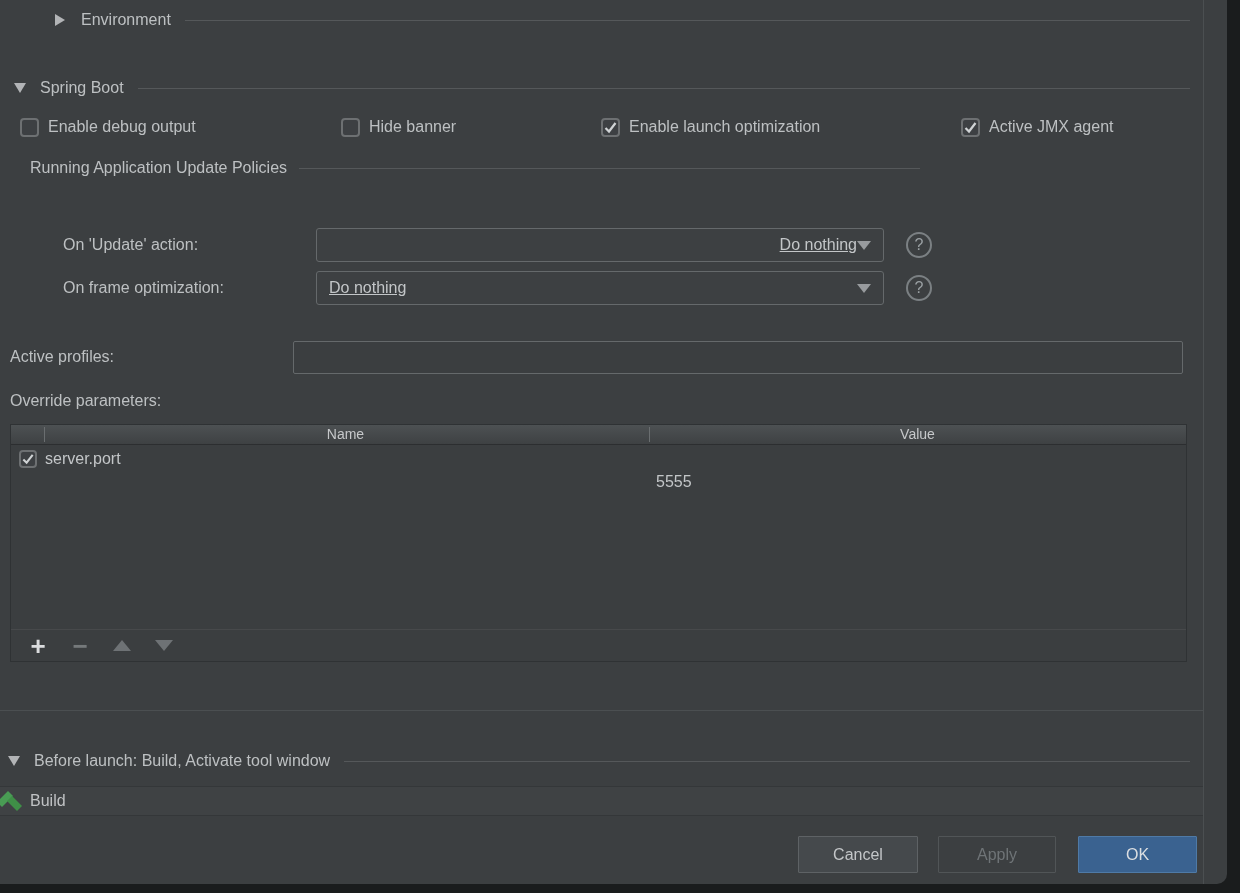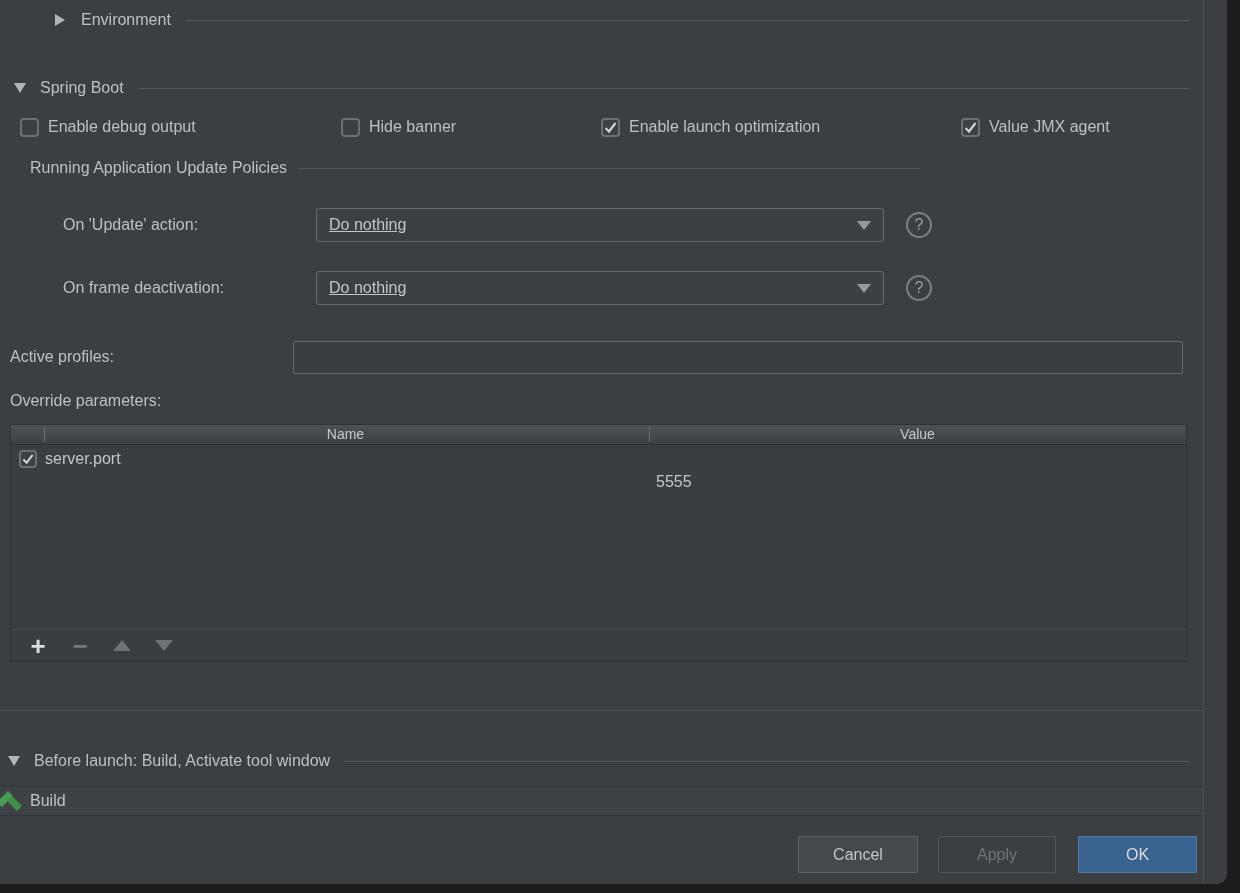--- a/index.html
+++ b/index.html
@@ -175,7 +175,7 @@
           <polyline points="2.5,8 6,11.5 12.5,3" stroke="#d0d3d5" stroke-width="2.2" fill="none"></polyline>
         </svg>
       </span>
-      <span class="lbl">Value JMX agent</span>
+      <span class="lbl">Active JMX agent</span>
     </div>
 
     <div class="titled-sep" style="left:30px; top:159px; width:890px;">

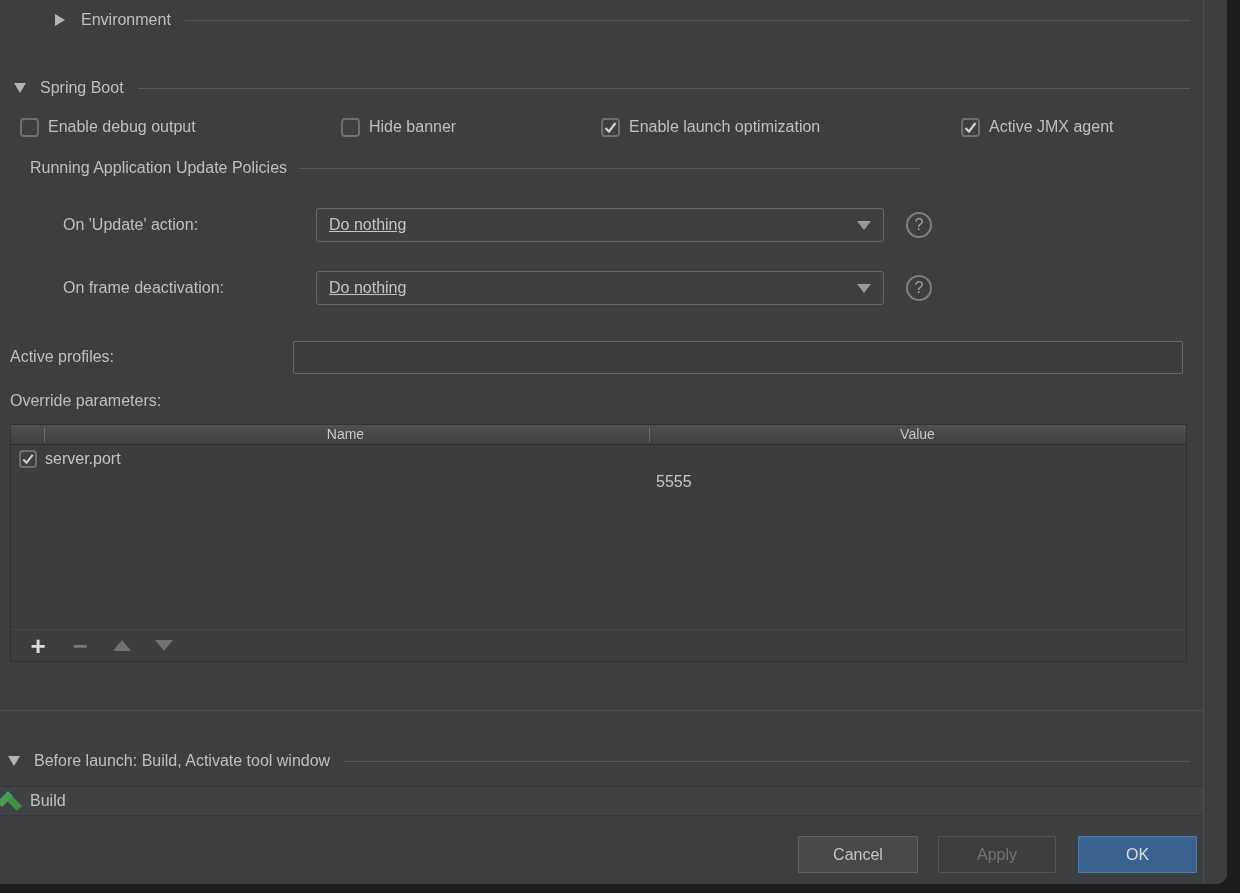--- a/index.html
+++ b/index.html
@@ -183,7 +183,7 @@
       <span class="sep"></span>
     </div>
 
-    <div class="combo-row" style="top:208px;">
+    <div class="combo-row" style="top:228px;text-align:right;">
       <span class="lbl">On 'Update' action:</span>
       <div class="combo">
         <span class="value">Do nothing</span>

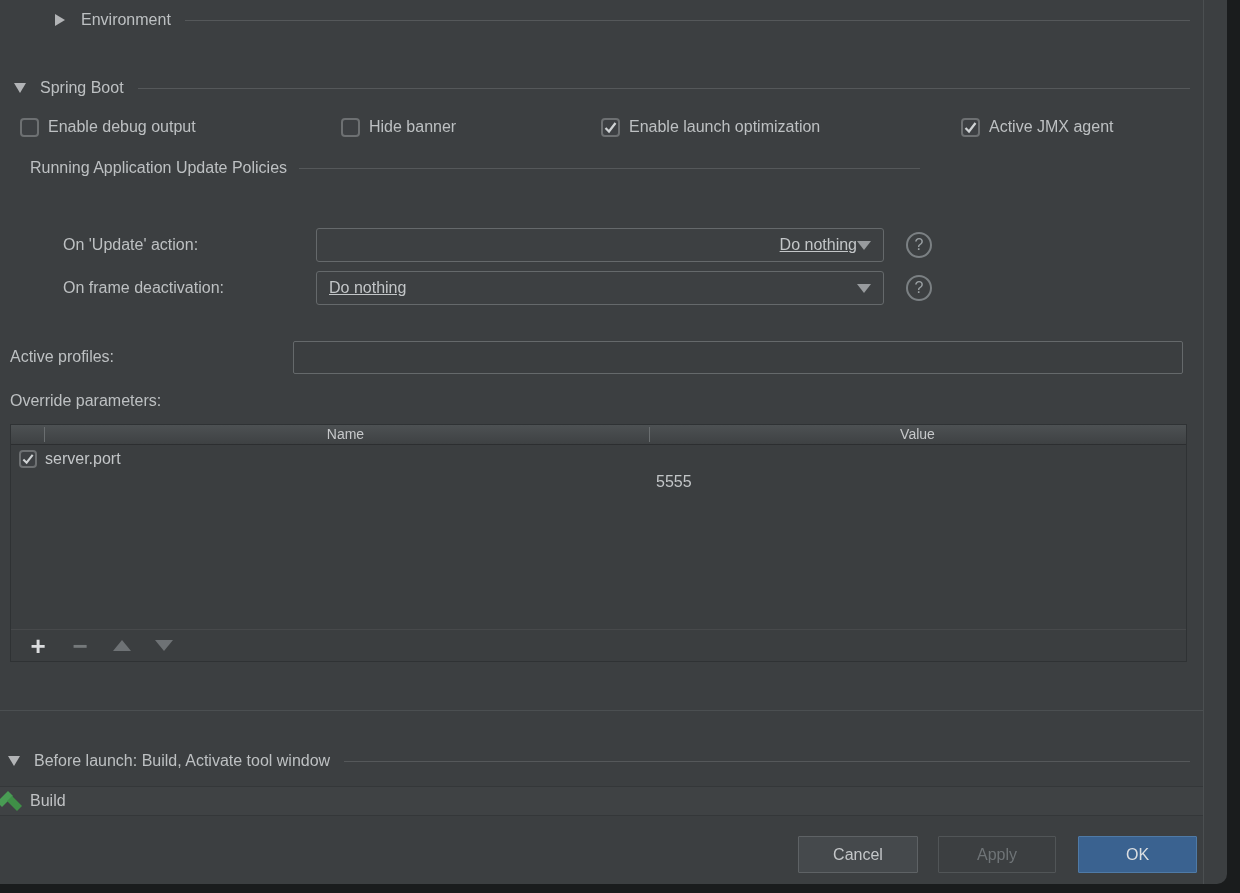--- a/index.html
+++ b/index.html
@@ -193,7 +193,7 @@
     </div>
 
     <div class="combo-row" style="top:271px;">
-      <span class="lbl">On frame deactivation:</span>
+      <span class="lbl">On frame optimization:</span>
       <div class="combo">
         <span class="value">Do nothing</span>
         <span class="combo-arrow"></span>

